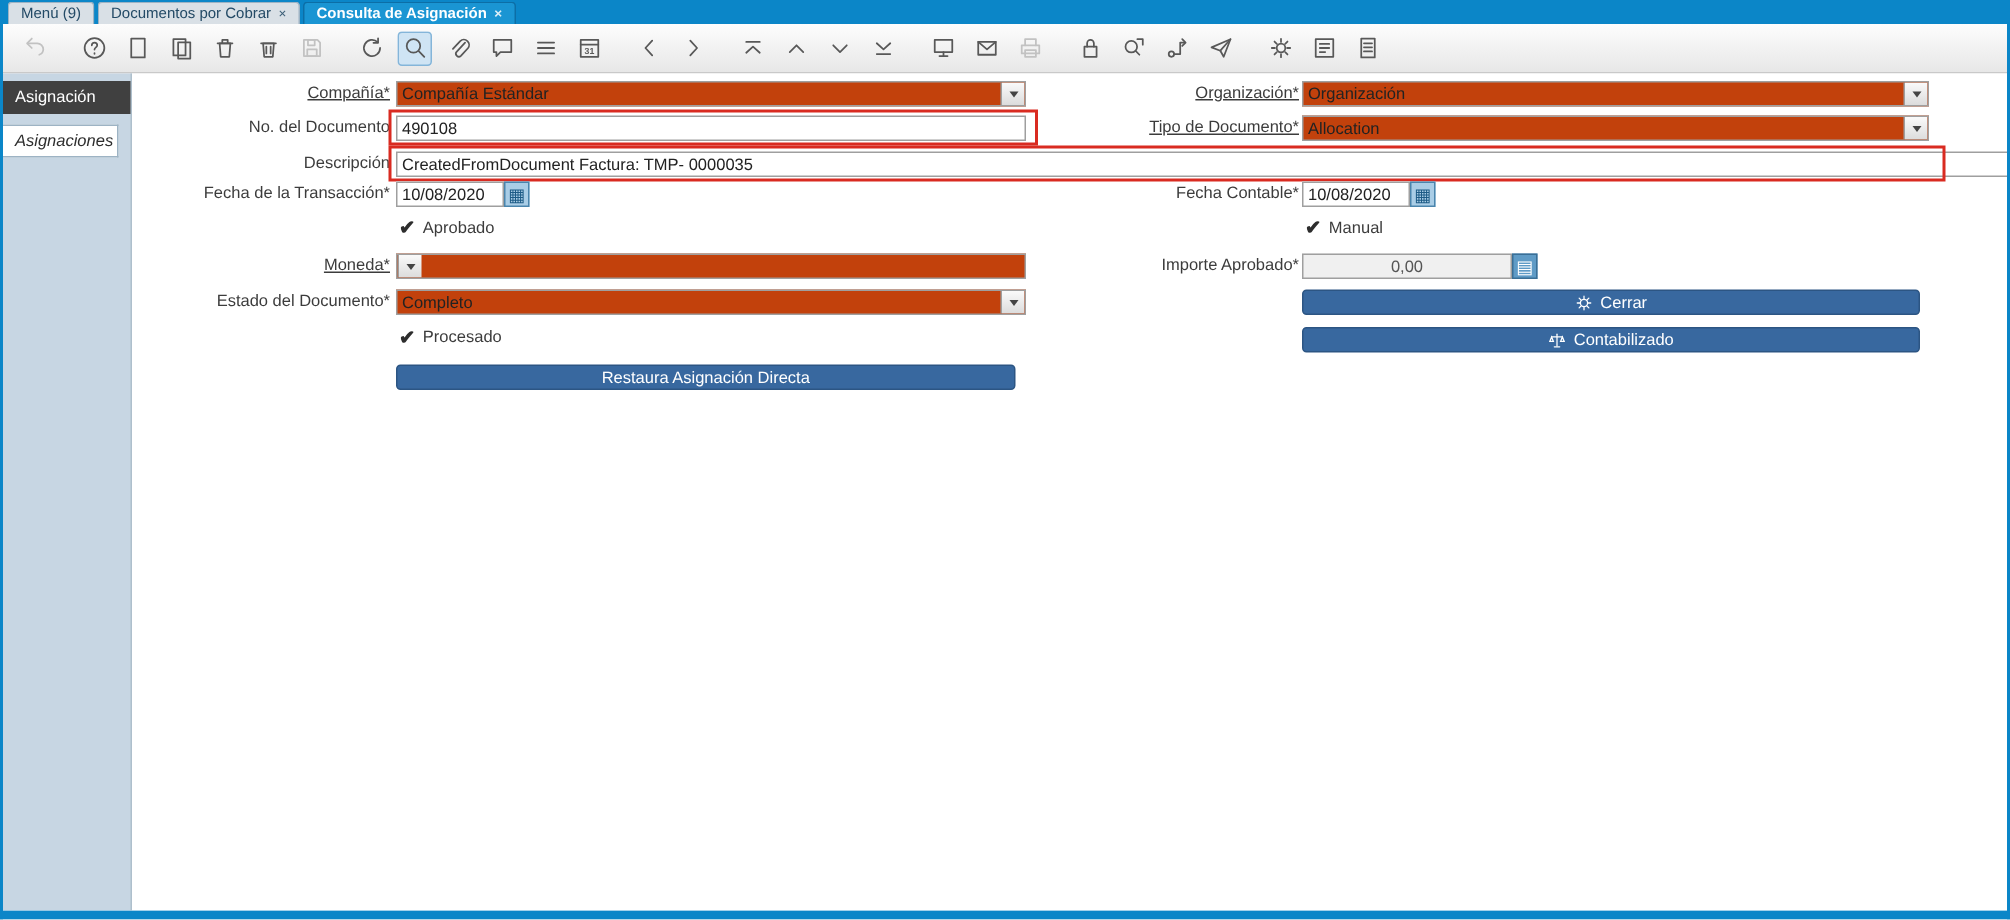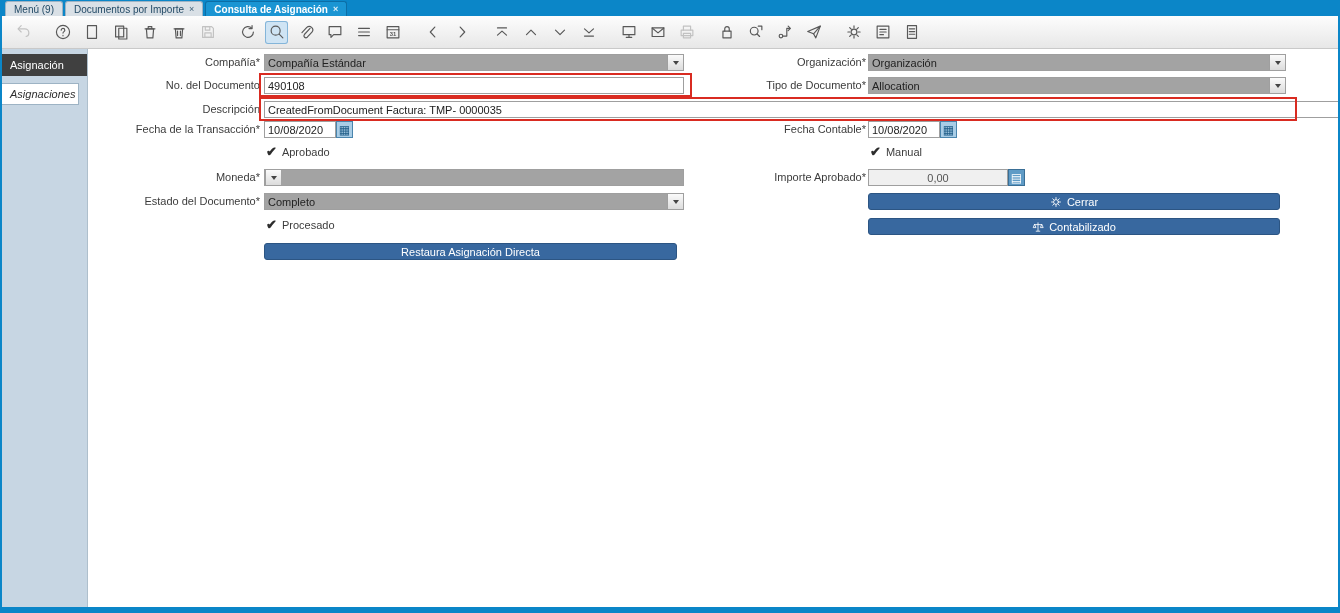--- a/index.html
+++ b/index.html
@@ -66,7 +66,7 @@
       <span>Menú (9)</span>
     </div>
     <div class="wtab">
-      <span>Documentos por Importe</span>
+      <span>Documentos por Cobrar</span>
       <span class="x">×</span>
     </div>
     <div class="wtab active">

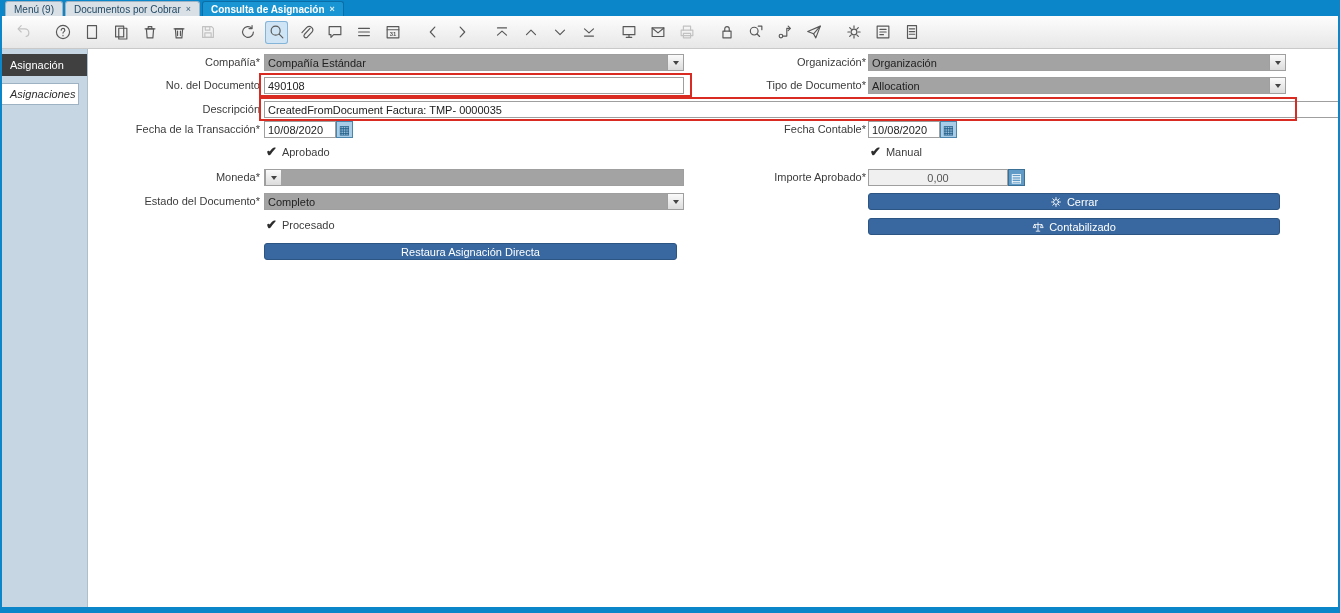--- a/index.html
+++ b/index.html
@@ -37,7 +37,7 @@
   
   .form { position:relative; flex:1; background:#fff; font-size:11px; color:#222; }
   .lbl { position:absolute; text-align:right; color:#3c3c3c; white-space:nowrap; }
-  .lbl.link { }
+  .lbl.link { text-decoration:underline; }
   .inp { position:absolute; border:1px solid #9f9f9f; background:#fff; height:17px; display:flex; align-items:center;
          padding:0 3px; overflow:hidden; white-space:nowrap; }
   .inp.disabled { background:#f0f0f0; color:#555; justify-content:center; }

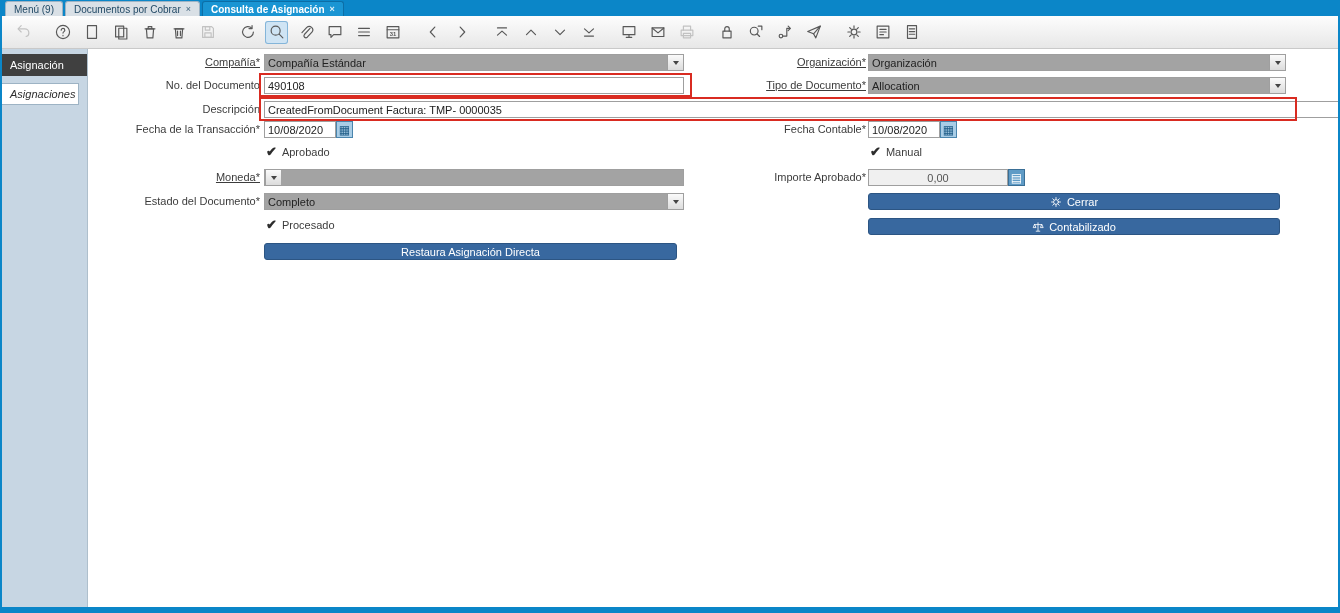--- a/index.html
+++ b/index.html
@@ -41,7 +41,7 @@
   .inp { position:absolute; border:1px solid #9f9f9f; background:#fff; height:17px; display:flex; align-items:center;
          padding:0 3px; overflow:hidden; white-space:nowrap; }
   .inp.disabled { background:#f0f0f0; color:#555; justify-content:center; }
-  .combo { position:absolute; border:1px solid #9f9f9f; background:#a3a3a3; height:17px; display:flex; align-items:stretch; overflow:hidden; }
+  .combo { position:absolute; border:1px solid #9f9f9f; background:#c2410c; height:17px; display:flex; align-items:stretch; overflow:hidden; }
   .combo .txt { flex:1; display:flex; align-items:center; padding:0 3px; white-space:nowrap; overflow:hidden; }
   .combo .dbtn { width:16px; background:linear-gradient(#fafafa,#dcdcdc); border-left:1px solid #9f9f9f;
                  display:flex; align-items:center; justify-content:center; cursor:pointer; }

